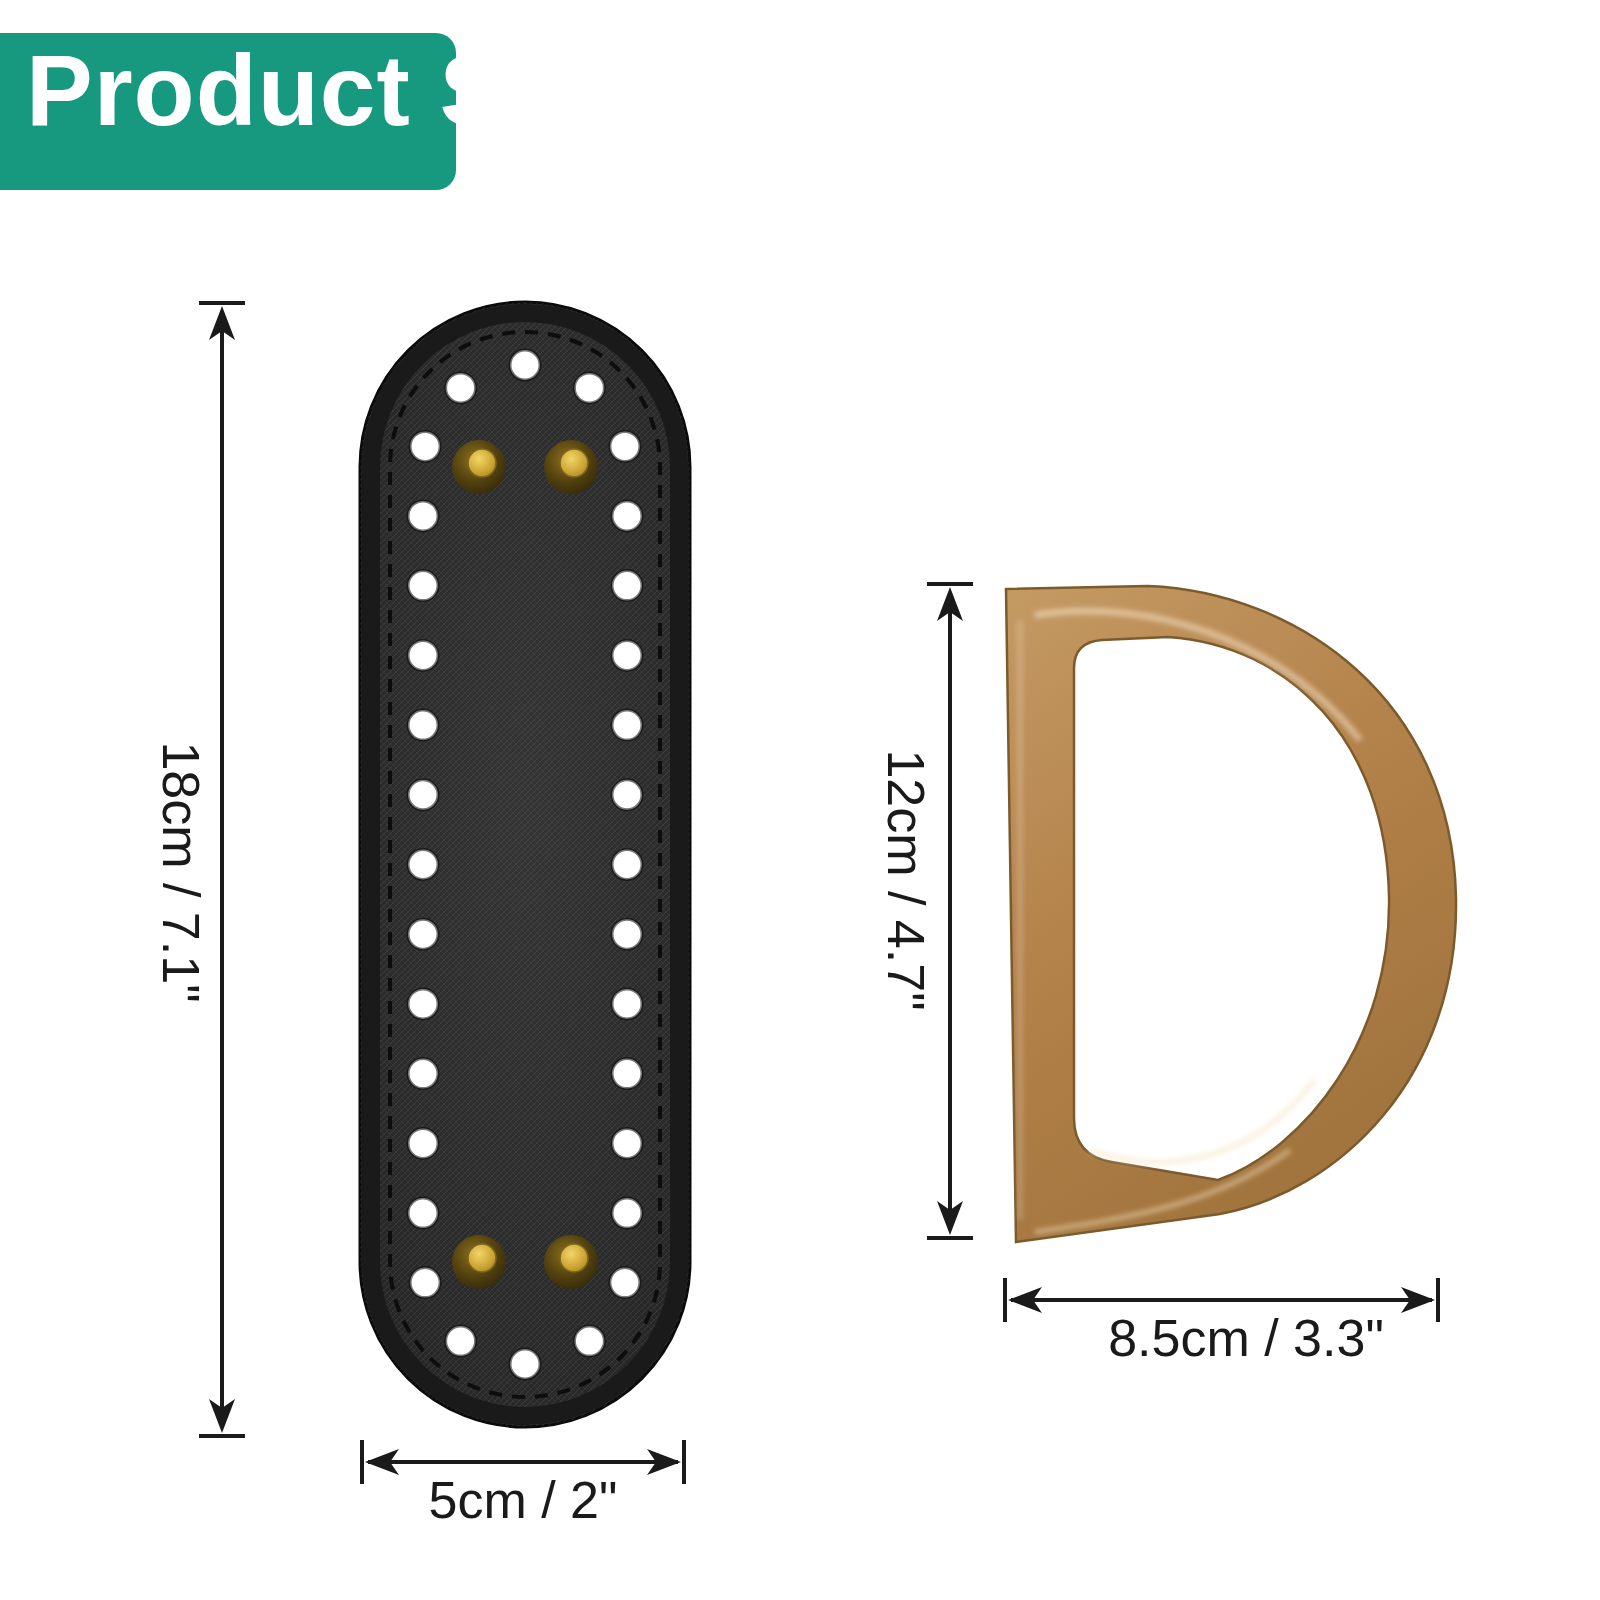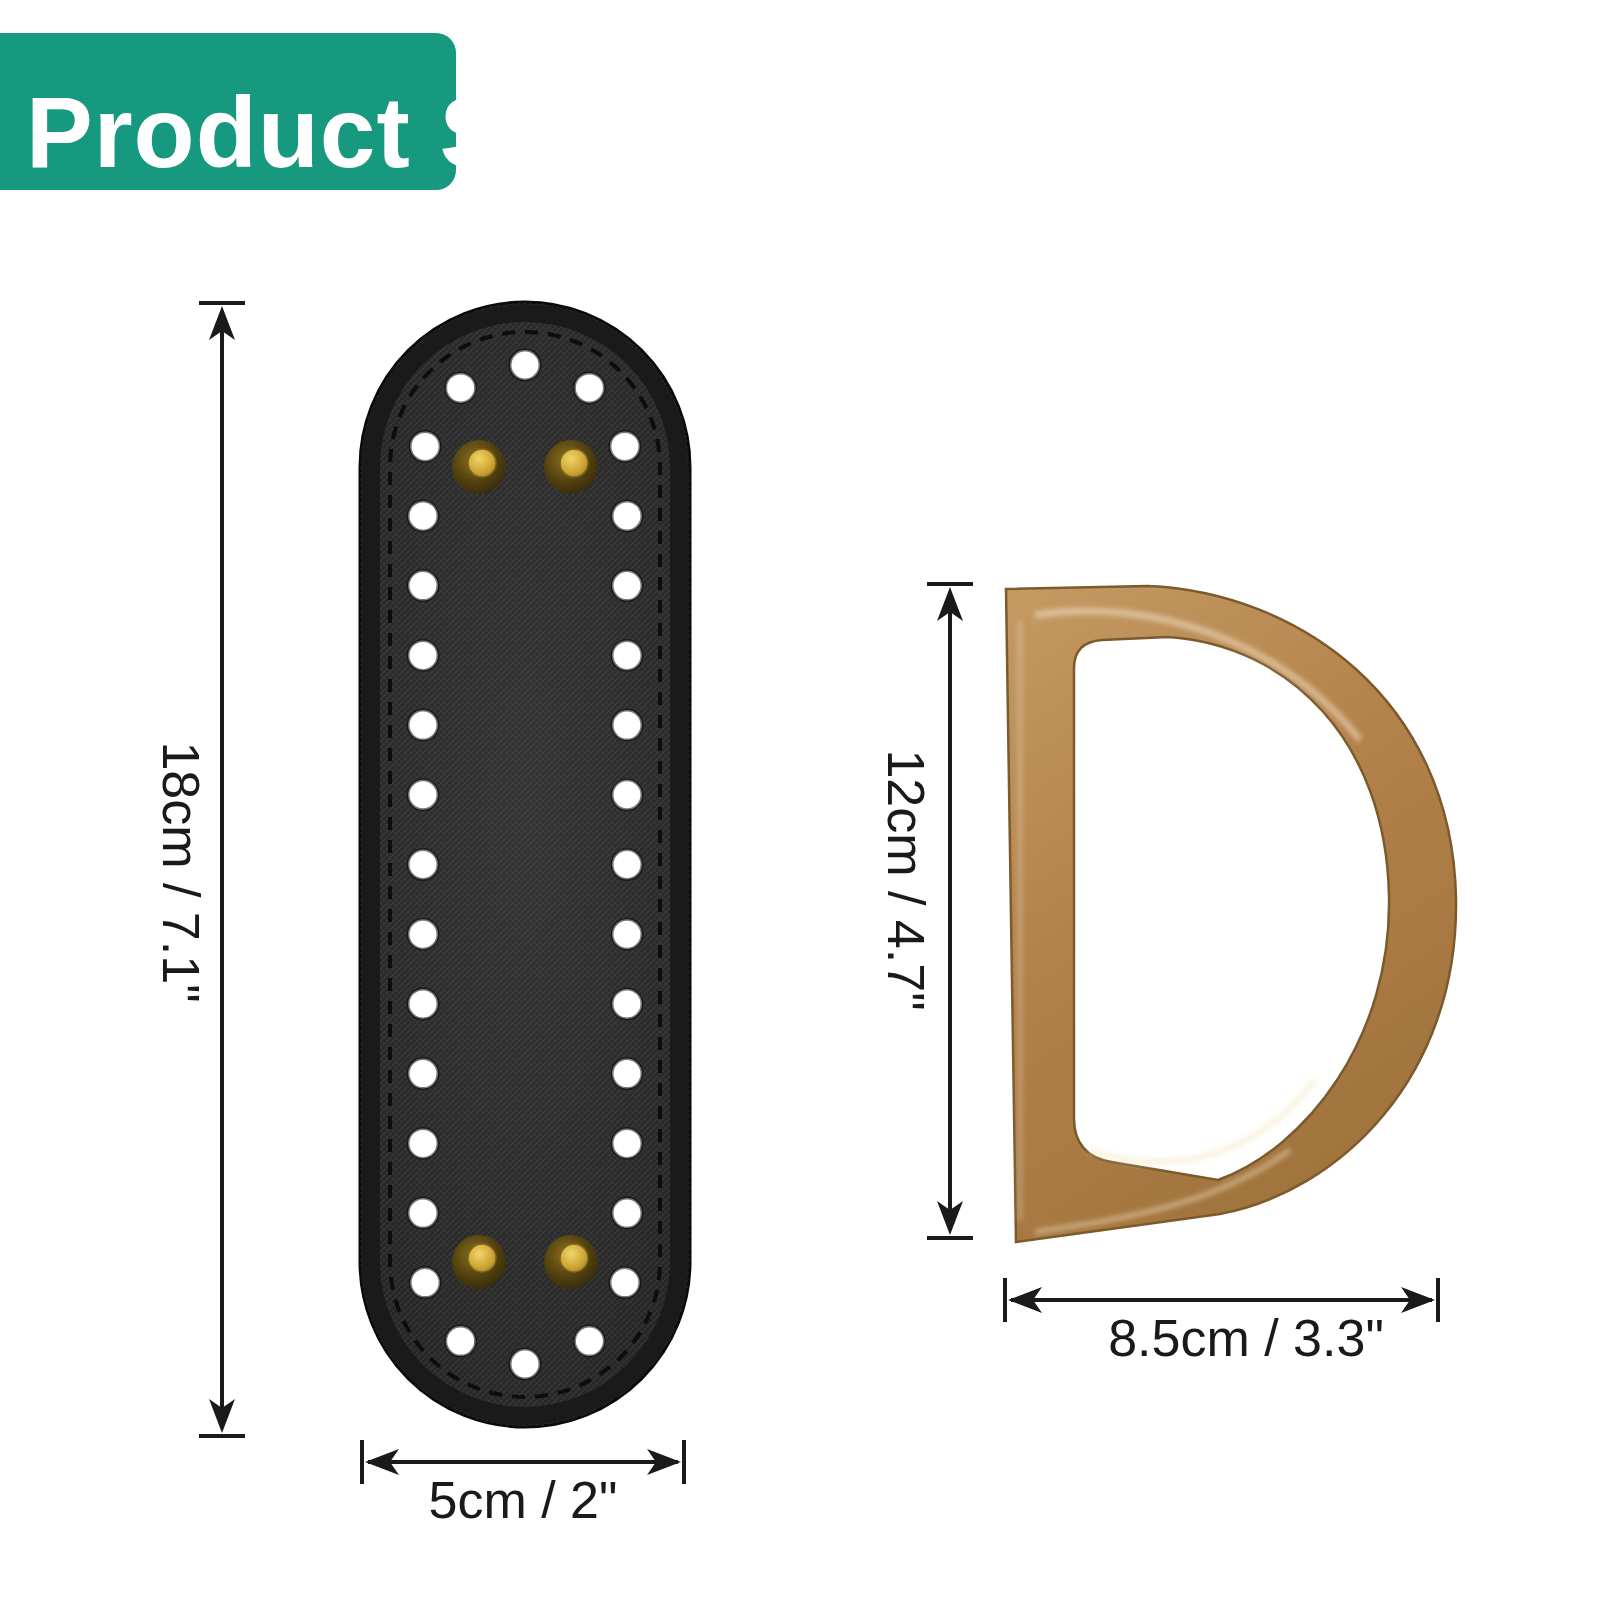--- a/index.html
+++ b/index.html
@@ -10,7 +10,7 @@
   #banner{
     position:absolute;left:0;top:33px;width:456px;height:157px;
     background:var(--banner,#17997f);border-radius:0 20px 20px 0;
-    display:flex;align-items:flex-end;padding-left:26px;box-sizing:border-box;
+    display:flex;align-items:flex-start;padding-left:26px;box-sizing:border-box;
   }
   #banner .banner-text{
     color:var(--banner-text,#ffffff);font-size:100px;font-weight:bold;

